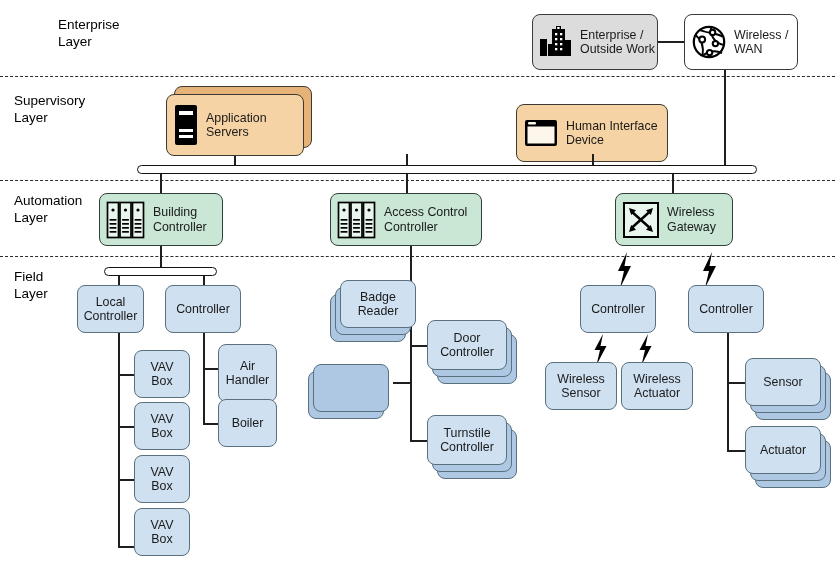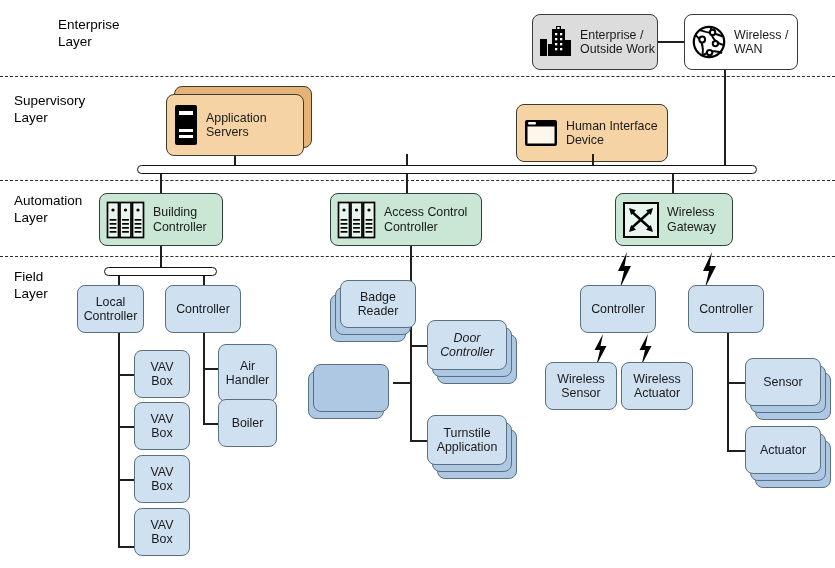--- a/index.html
+++ b/index.html
@@ -293,7 +293,7 @@
     <div class="copy" style="left:-5px;top:7px;width:76px;height:48px;"></div>
   </div>
 
-  <div class="stackwrap" style="left:427px;top:320px;width:95px;height:66px;font-style:italic;">
+  <div class="stackwrap" style="left:427px;top:320px;width:95px;height:66px;">
     <div class="copy" style="left:10px;top:14px;width:80px;height:50px;"></div>
     <div class="copy" style="left:5px;top:7px;width:80px;height:50px;"></div>
     <div class="node blue textonly top" style="width:80px;height:50px;">

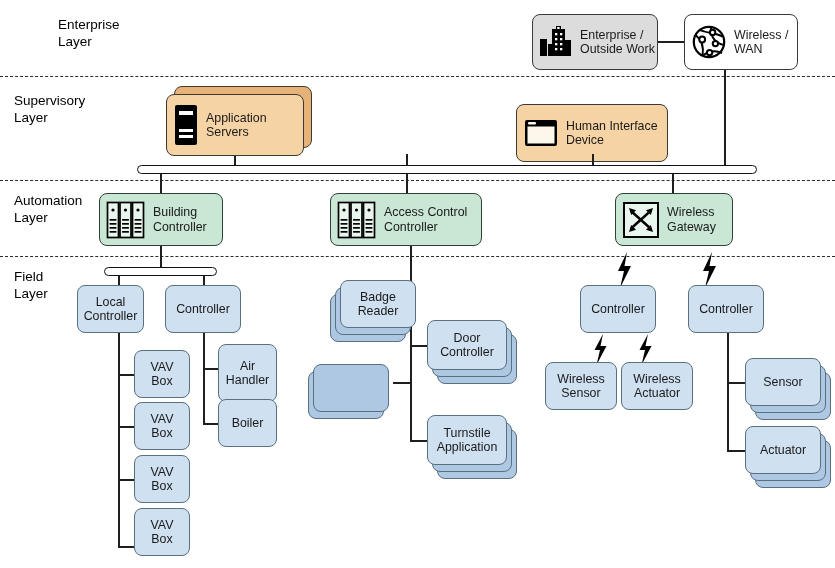--- a/index.html
+++ b/index.html
@@ -307,7 +307,7 @@
     <div class="copy" style="left:5px;top:7px;width:80px;height:50px;"></div>
     <div class="node blue textonly top" style="width:80px;height:50px;">
       <span class="lbl">Turnstile
-Application</span>
+Controller</span>
     </div>
   </div>
 

